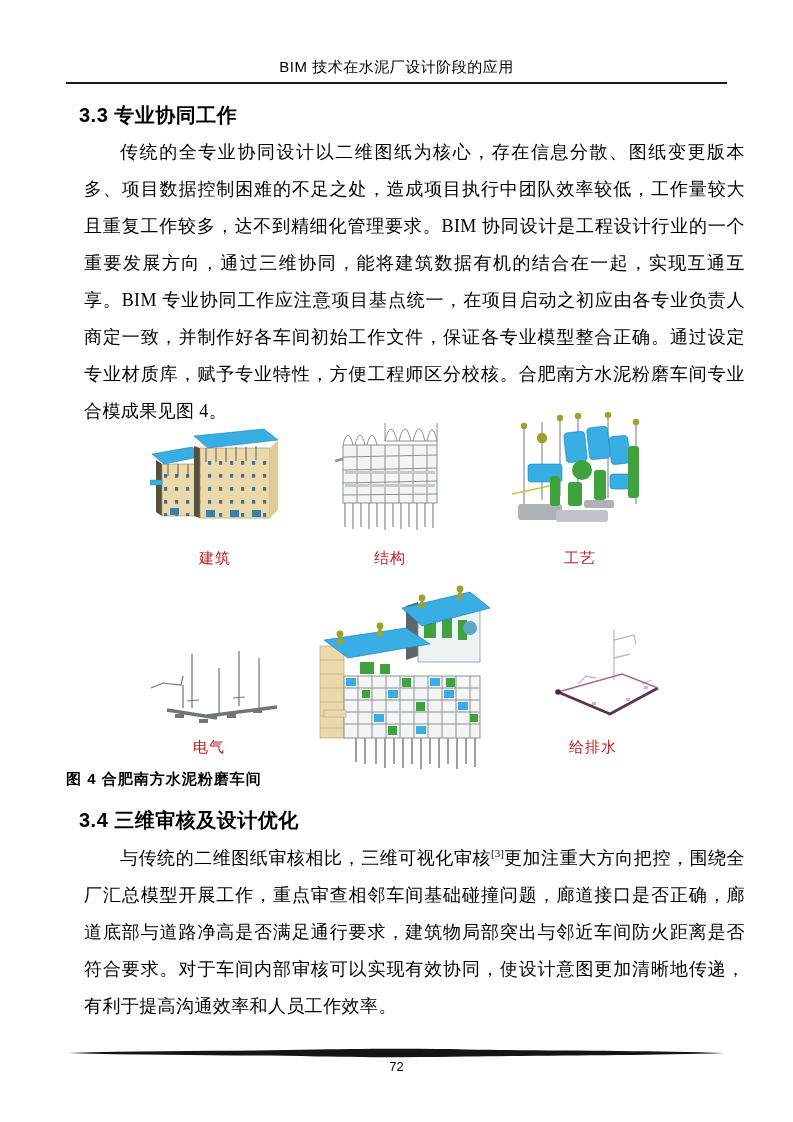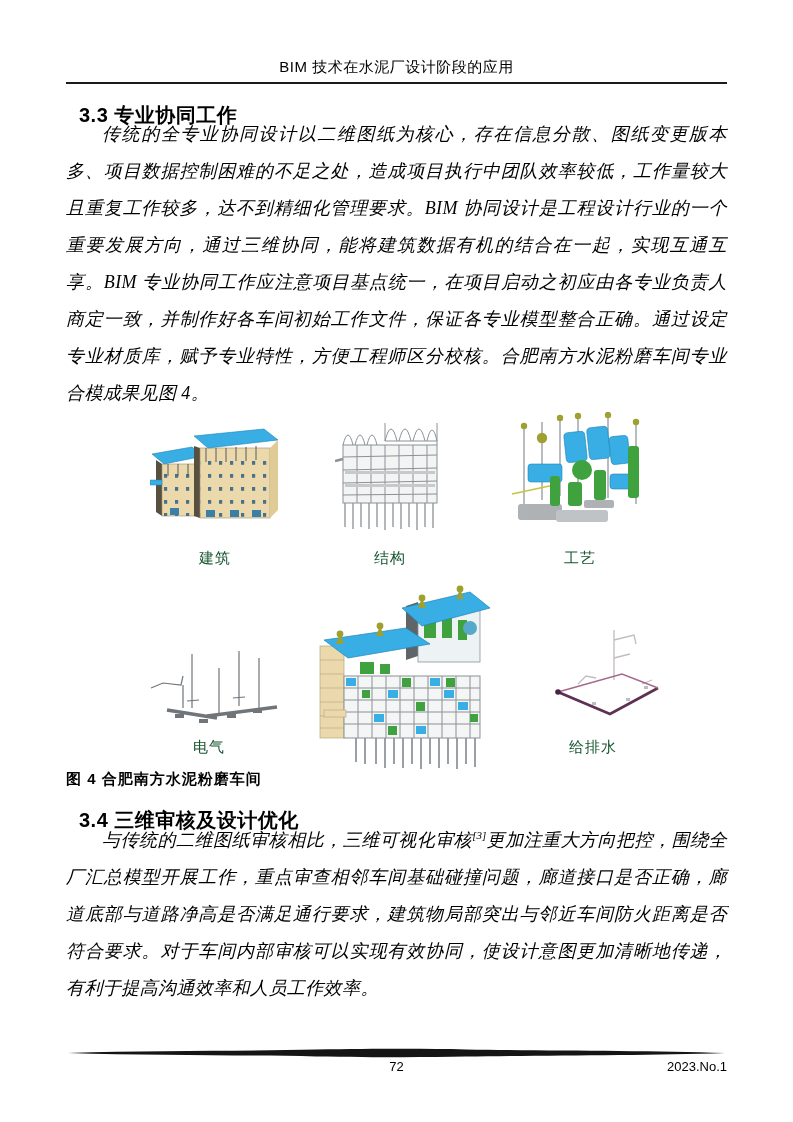--- a/index.html
+++ b/index.html
@@ -21,9 +21,9 @@
   #h33{top:90px;}
   #h34{top:795px;}
   .body-para{
-    position:absolute;left:66px;width:661px;margin:0;
+    position:absolute;left:66px;width:661px;margin:18px;
     font-size:18px;line-height:37px;letter-spacing:0.4px;
-    text-align:justify;text-indent:2em;font-style:italic;
+    text-align:justify;text-indent:2em;
   }
   #para1{top:116px;}
   #para2{top:822px;}

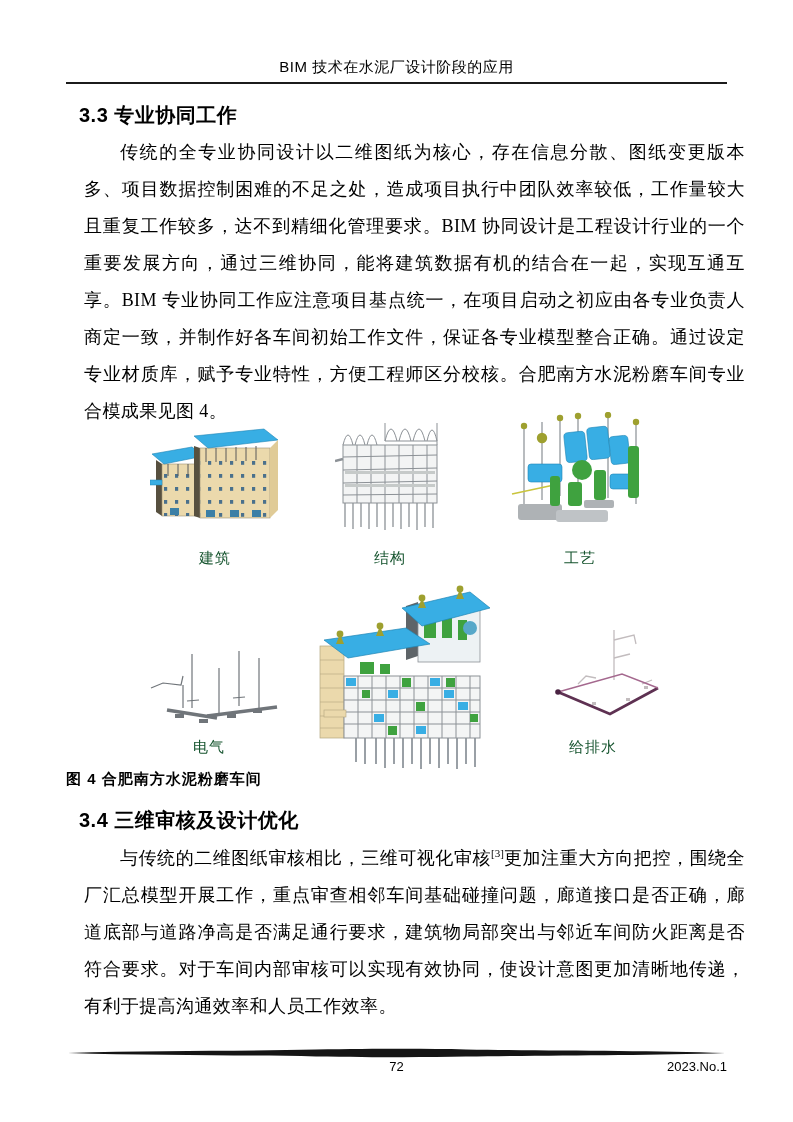--- a/index.html
+++ b/index.html
@@ -33,7 +33,7 @@
   .fig-img{position:absolute;}
   .fig-label{
     position:absolute;width:120px;text-align:center;
-    font-size:15px;line-height:18px;color:#14532d;letter-spacing:1px;
+    font-size:15px;line-height:18px;color:#b91c1c;letter-spacing:1px;
   }
   .fig-caption{
     position:absolute;top:769px;left:66px;width:661px;margin:0;

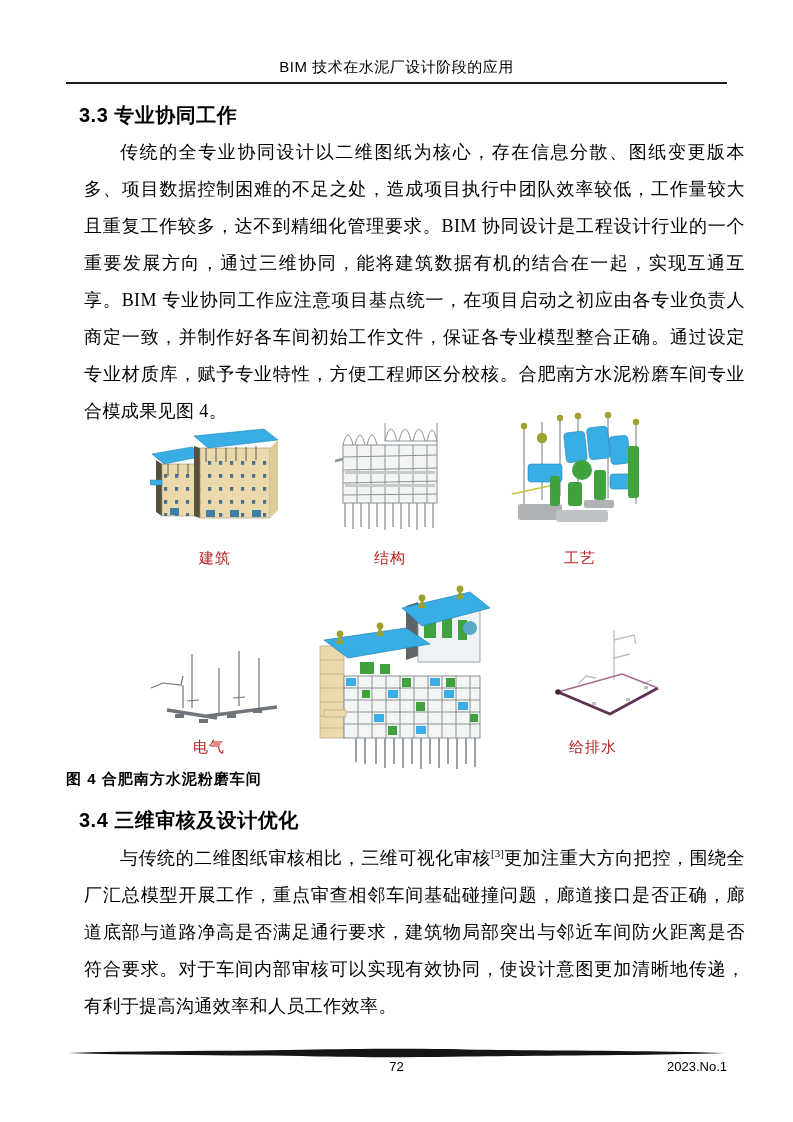--- a/index.html
+++ b/index.html
@@ -318,7 +318,6 @@
     <path d="M2,5 C90,2.2 180,3.2 250,1.6 C310,0.6 360,0.6 400,1.4 C480,2.8 580,2.4 659,5 C580,7.6 480,7.2 400,8.6 C360,9.4 310,9.4 250,8.4 C180,6.8 90,7.8 2,5 Z" fill="#151515"></path>
   </svg>
   <div class="footer-pagenum">72</div>
-  <div class="footer-issue">2023.No.1</div>
 
 </div>
 

